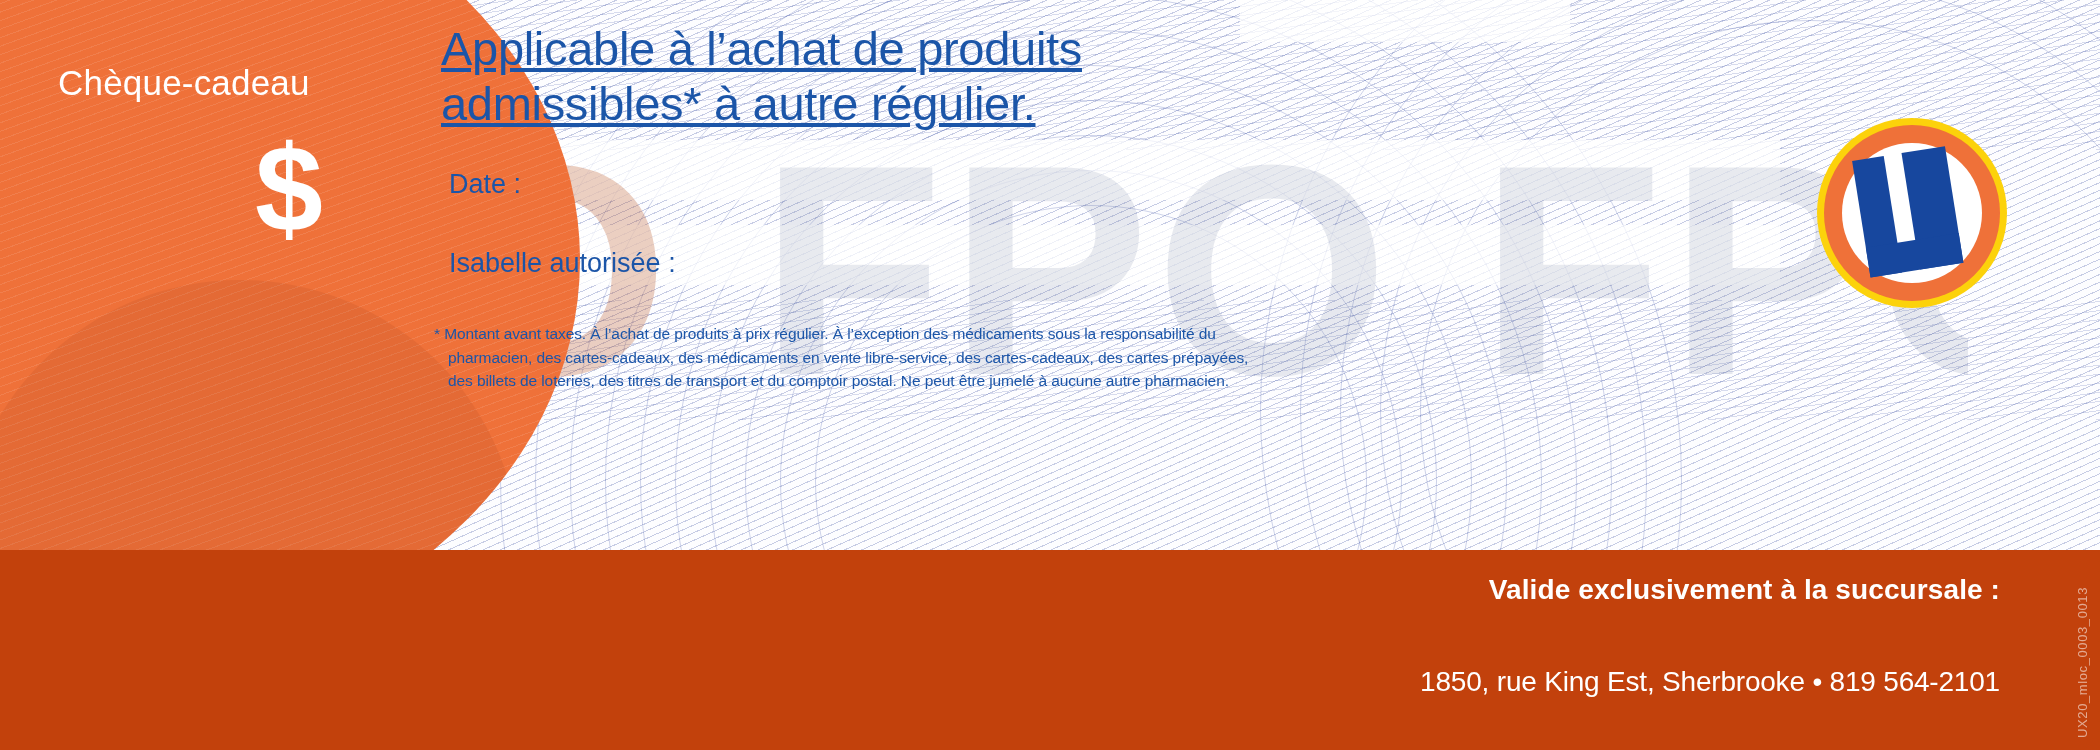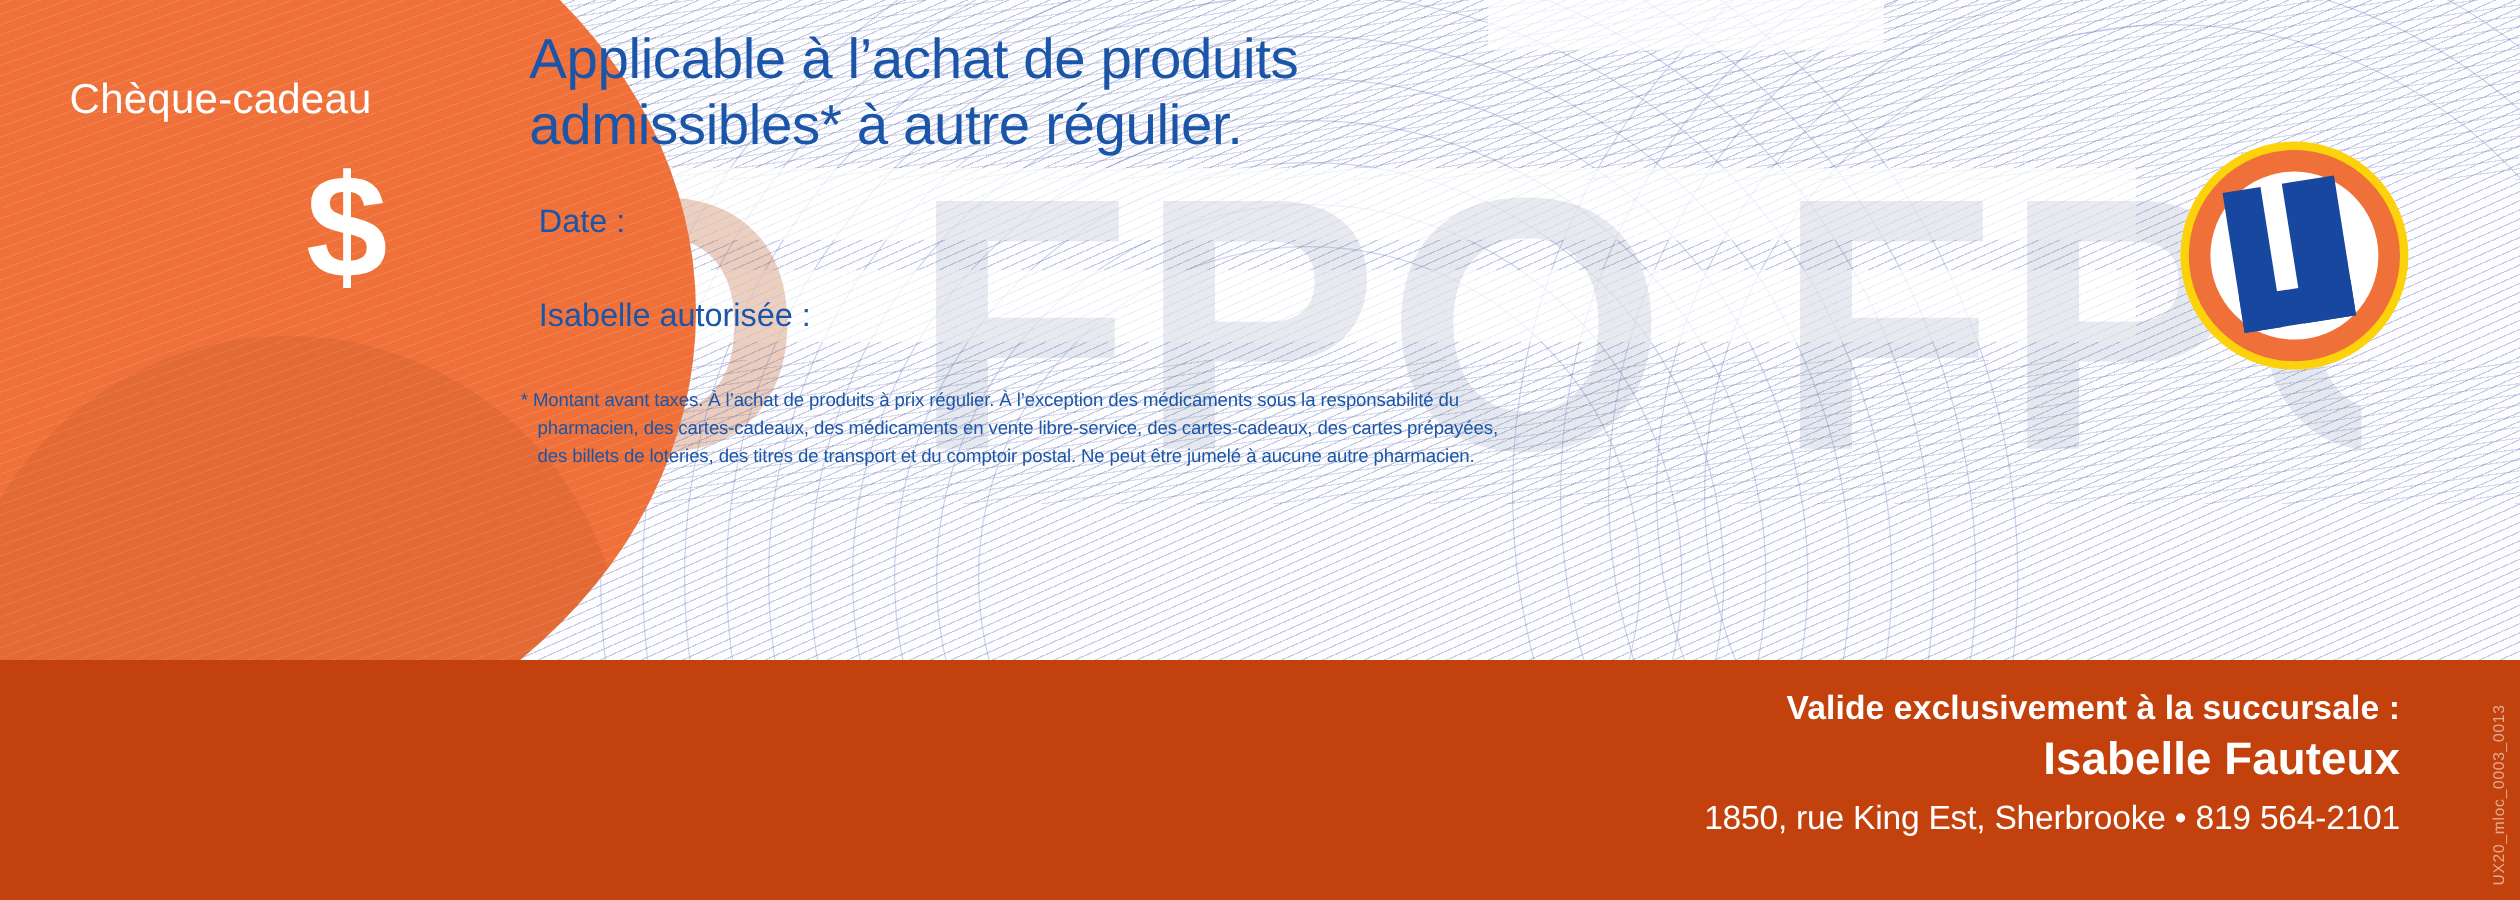--- a/index.html
+++ b/index.html
@@ -126,6 +126,7 @@
     line-height:1.17;
     color:#1b55a8;
     letter-spacing:-.3px;
+    text-decoration:underline;
   }
   .headline .ln{display:block;}
 

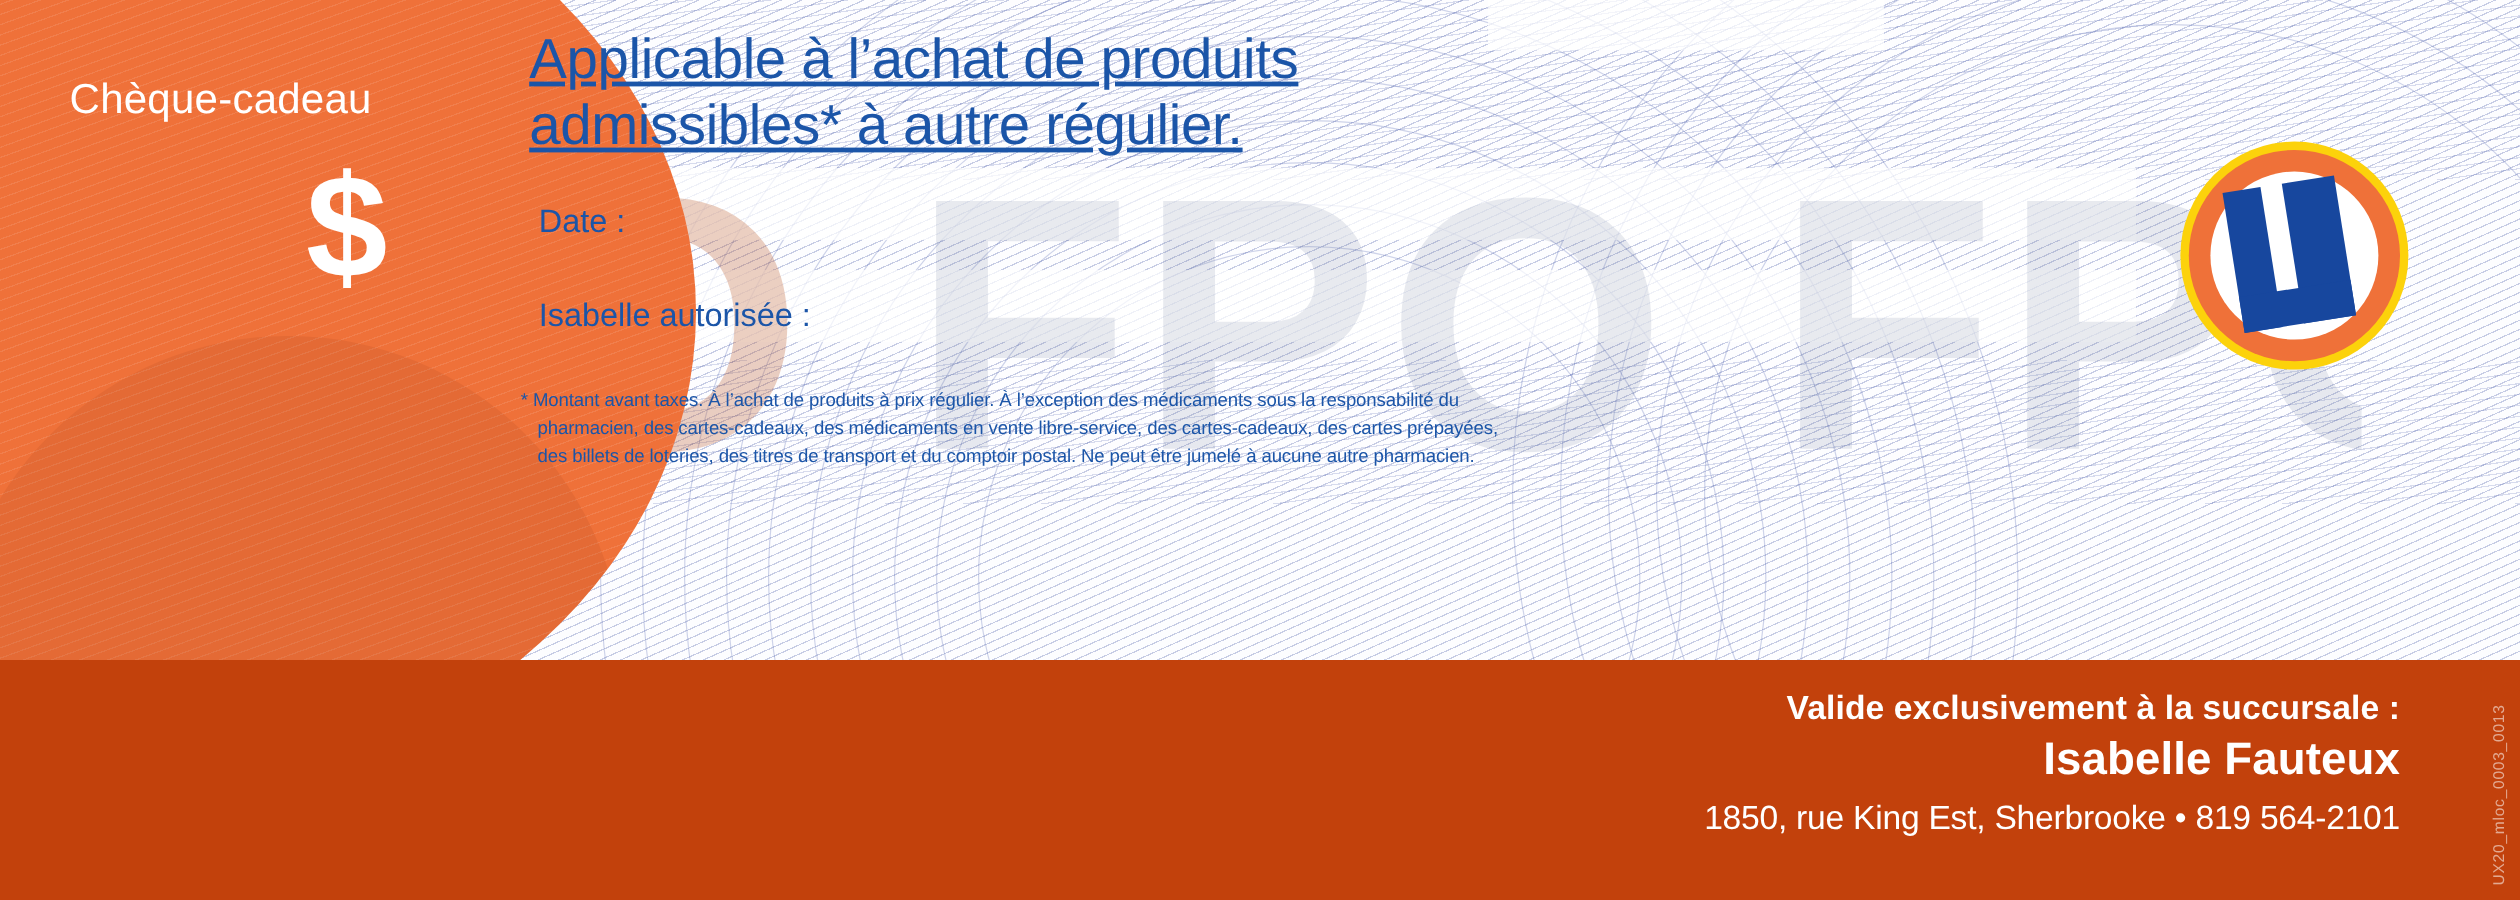--- a/index.html
+++ b/index.html
@@ -318,7 +318,6 @@
 
   <div class="footer">
     <div class="ftxt valide">Valide exclusivement à la succursale :</div>
-    <div class="ftxt branch">Isabelle Fauteux</div>
     <div class="ftxt address">1850, rue King Est, Sherbrooke • 819 564-2101</div>
     <div class="sidecode">UX20_mloc_0003_0013</div>
   </div>

